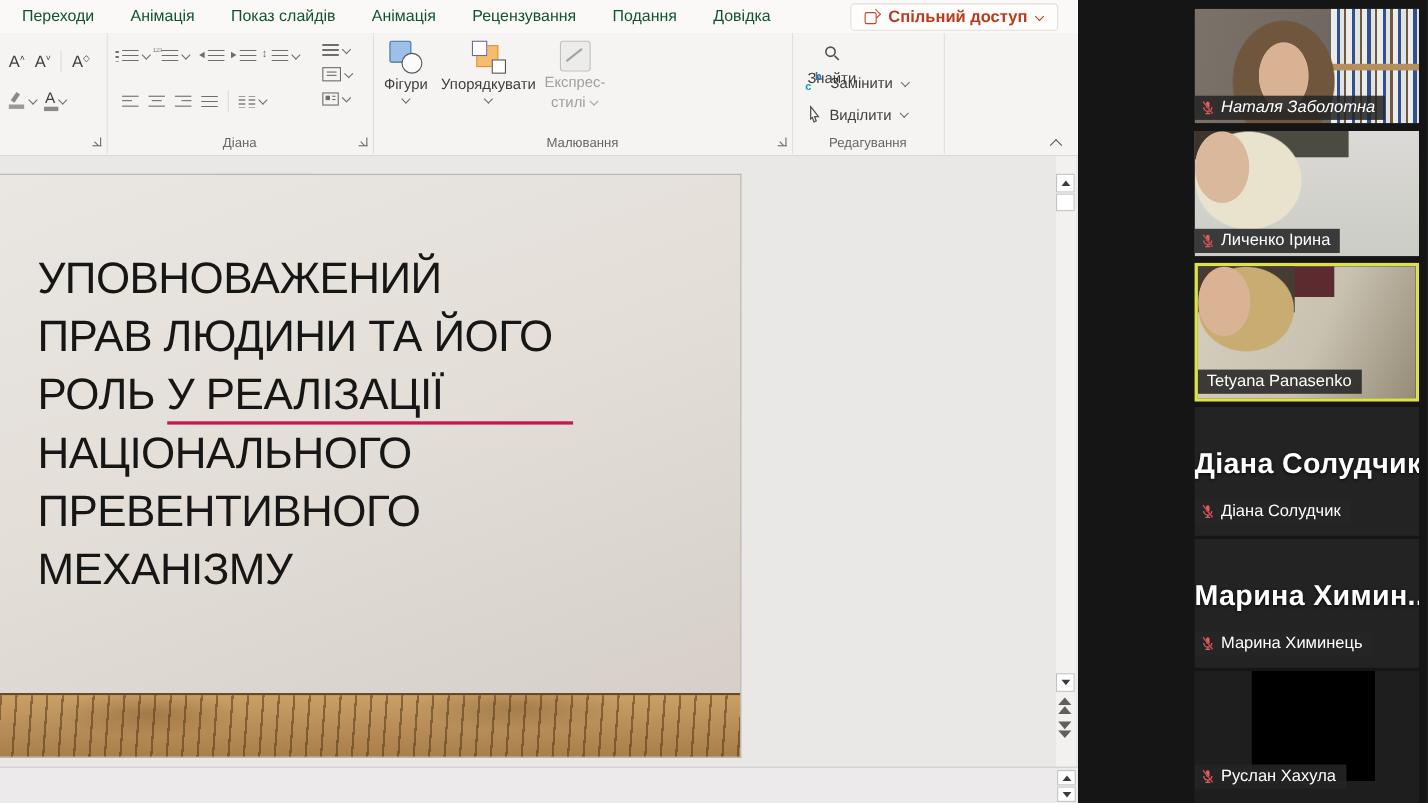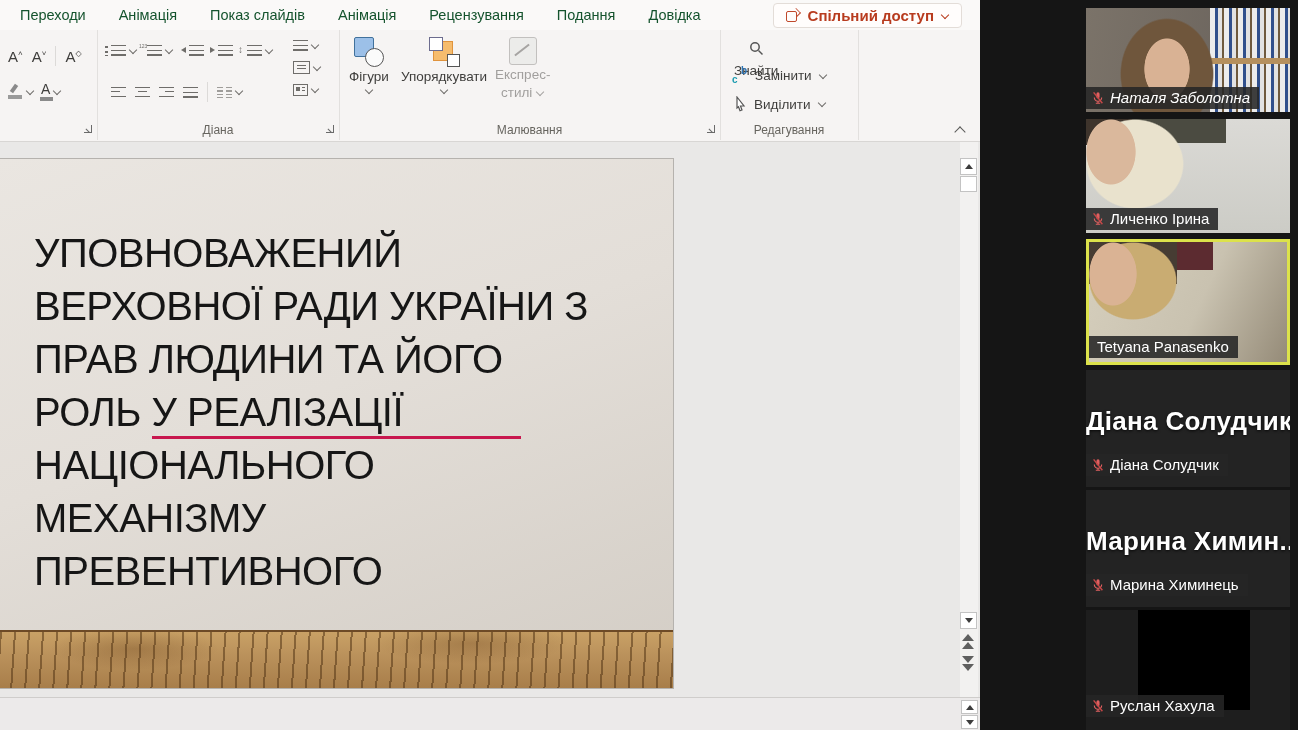--- a/index.html
+++ b/index.html
@@ -354,7 +354,6 @@
       <div class="slide">
         <div class="slide-title">
           <div>УПОВНОВАЖЕНИЙ</div>
-          <div>ВЕРХОВНОЇ РАДИ УКРАЇНИ З</div>
           <div>ПРАВ ЛЮДИНИ ТА ЙОГО</div>
           <div><span>РОЛЬ </span><span class="ul"><span>У РЕАЛІЗАЦІЇ</span><span class="ul-ext"></span></span></div>
           <div>НАЦІОНАЛЬНОГО</div>

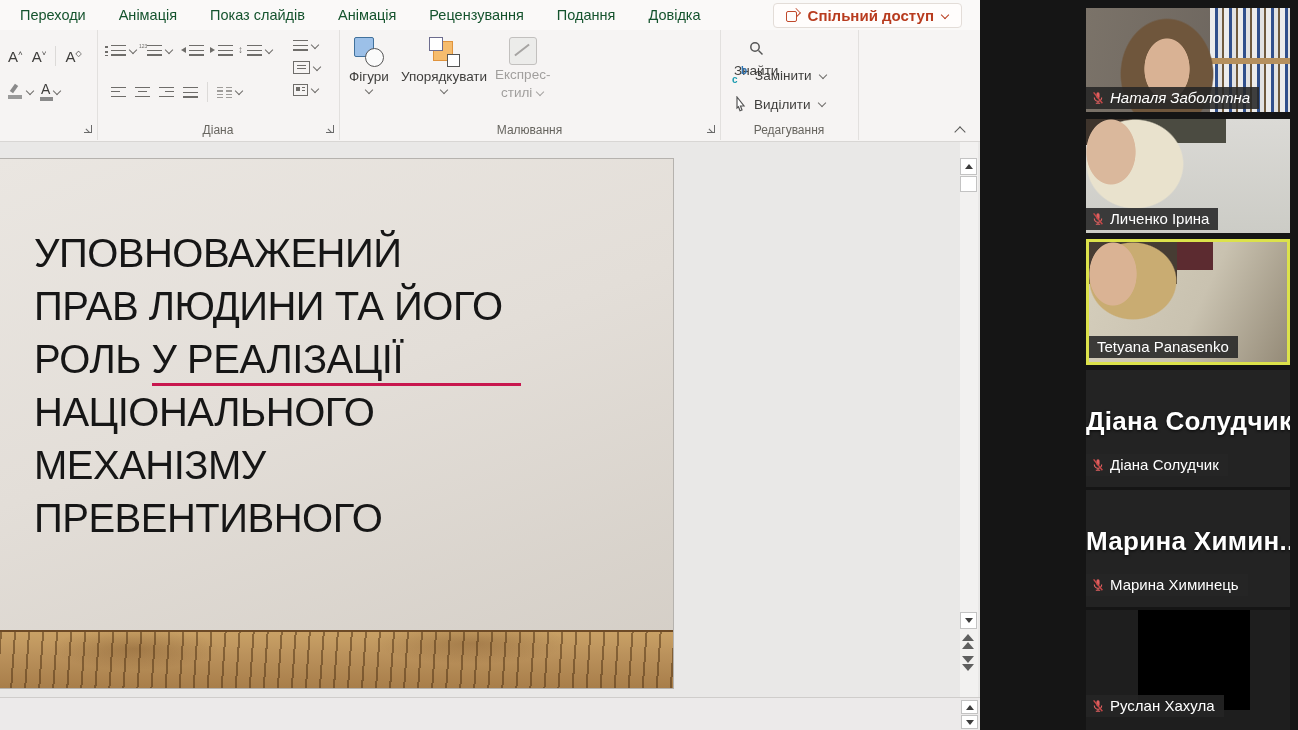--- a/index.html
+++ b/index.html
@@ -357,8 +357,8 @@
           <div>ПРАВ ЛЮДИНИ ТА ЙОГО</div>
           <div><span>РОЛЬ </span><span class="ul"><span>У РЕАЛІЗАЦІЇ</span><span class="ul-ext"></span></span></div>
           <div>НАЦІОНАЛЬНОГО</div>
+          <div>ПРЕВЕНТИВНОГО</div>
           <div>МЕХАНІЗМУ</div>
-          <div>ПРЕВЕНТИВНОГО</div>
         </div>
         <div class="floor"></div>
       </div>

